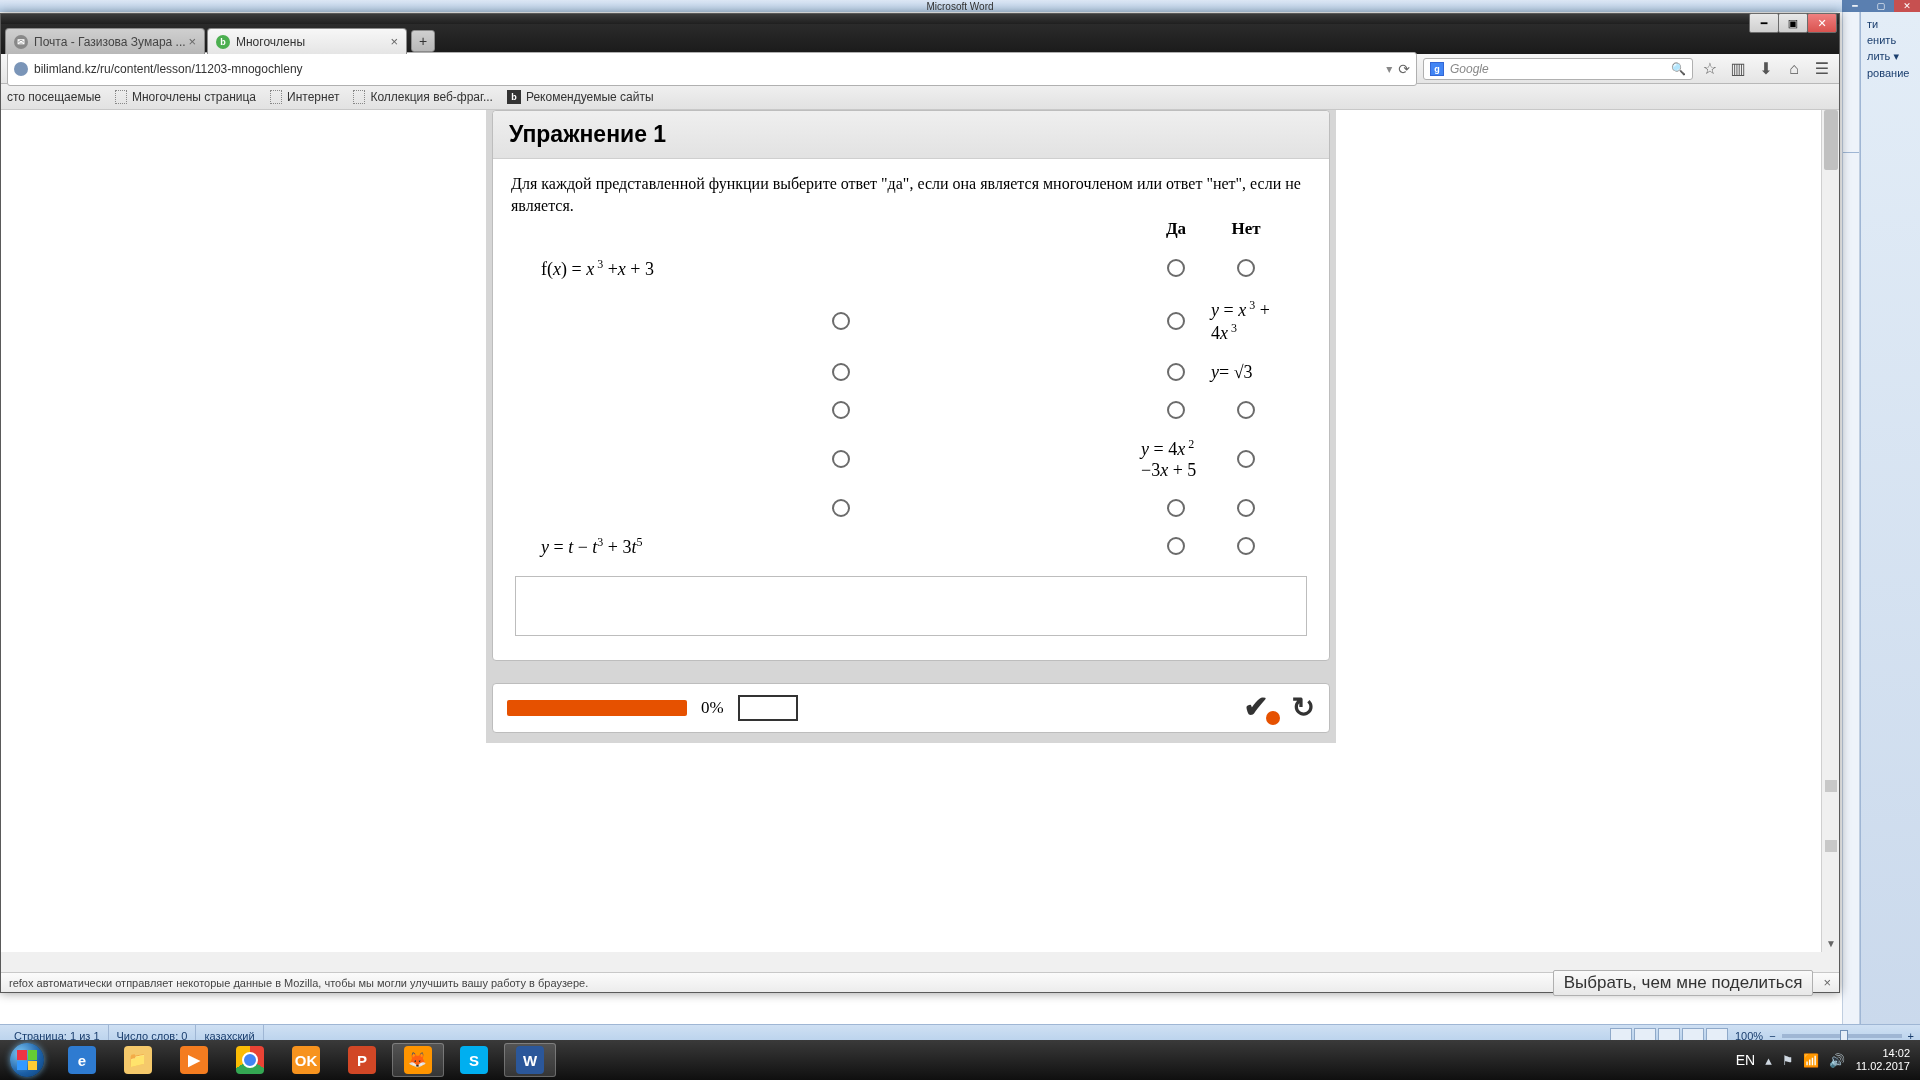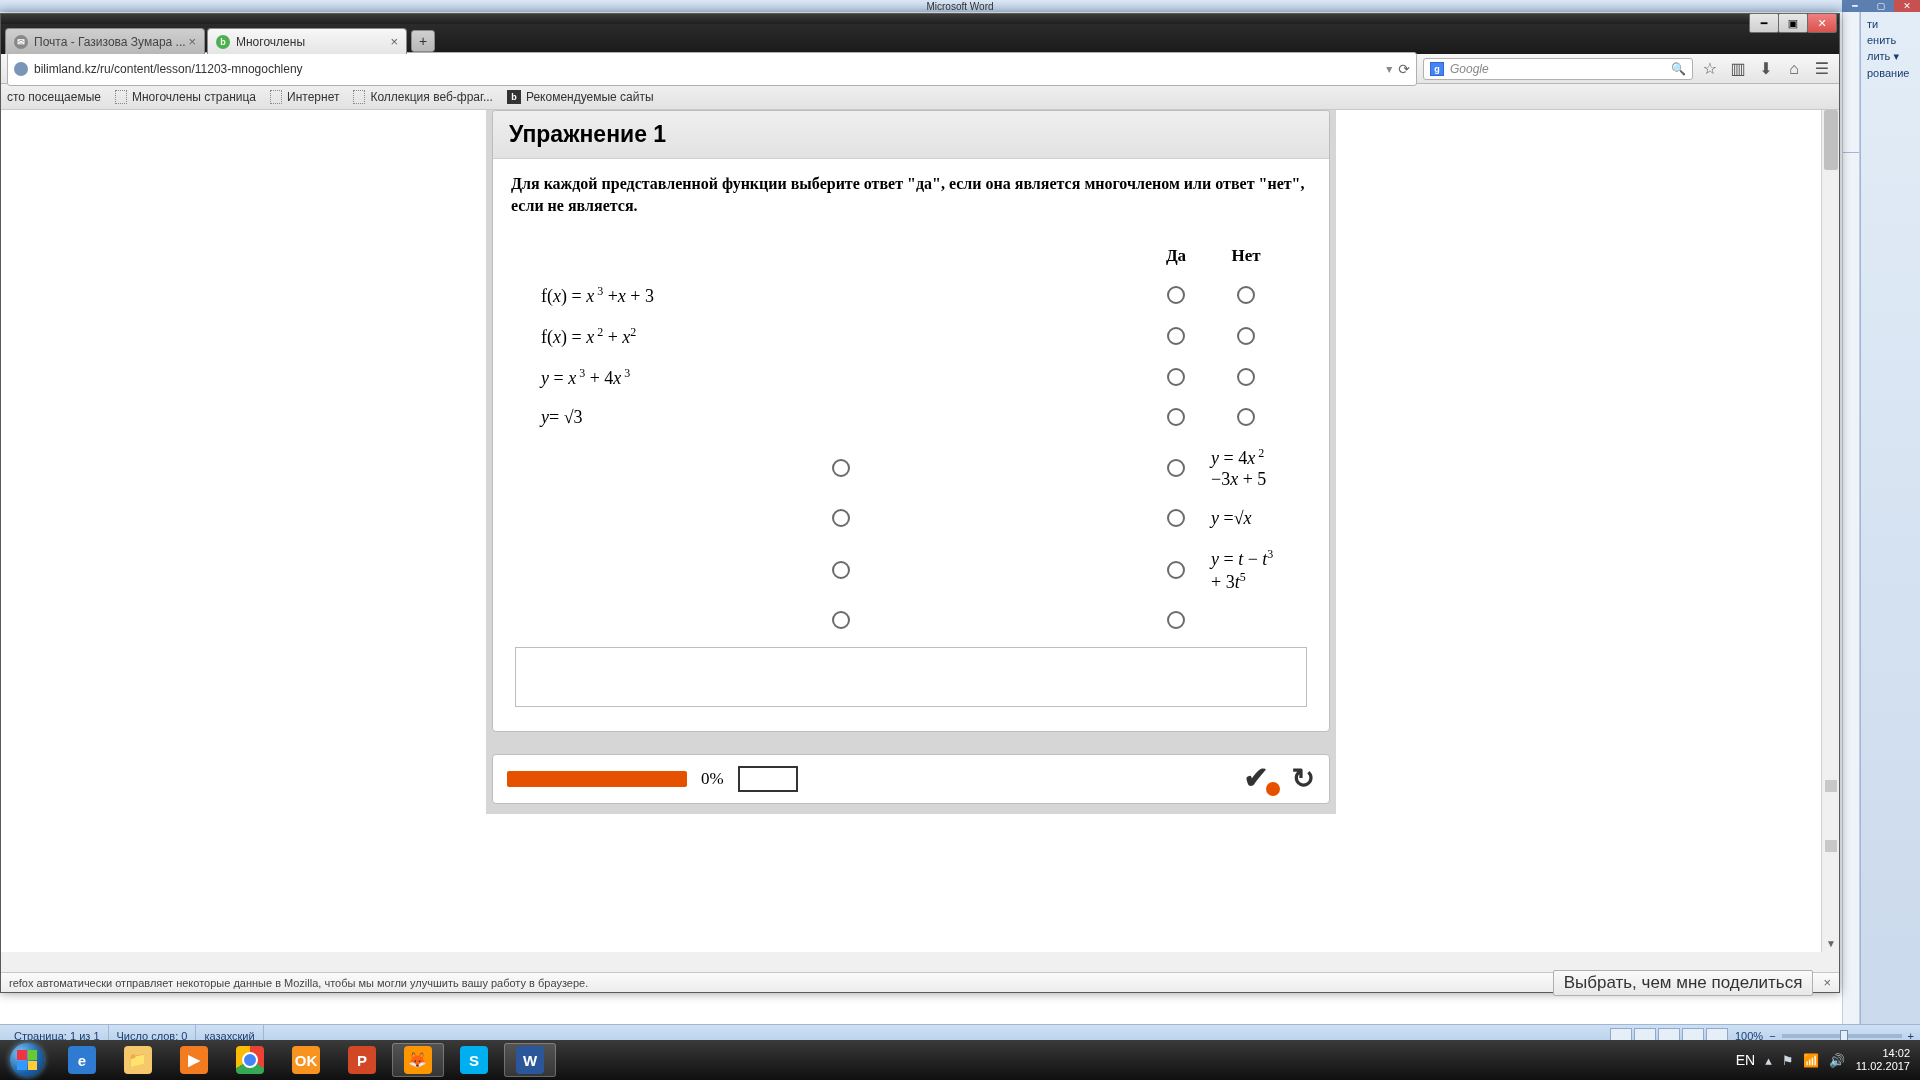--- a/index.html
+++ b/index.html
@@ -70,7 +70,7 @@
 .ex-box { margin:0 6px; background:#fff; border:1px solid #bdbdbd; border-radius:4px; }
 .ex-head { background:linear-gradient(#efefef,#e2e2e2); border-bottom:1px solid #cfcfcf; padding:10px 16px; font-family:Liberation Sans, sans-serif; font-size:23px; font-weight:bold; color:#000; border-radius:4px 4px 0 0; }
 .ex-body { padding:14px 18px 18px; font-family:Georgia,'Times New Roman',serif; color:#000; }
-.ex-instr { font-size:16px; font-weight:bold; margin-bottom:28px; line-height:1.4; }
+.ex-instr { font-size:16px; font-weight:normal; margin-bottom:1px; line-height:1.4; }
 .ex-grid { display:grid; grid-template-columns: 1fr 70px 70px; align-items:center; row-gap:18px; padding-left:30px; padding-right:30px; }
 .ex-grid .hdr { font-size:17px; font-weight:bold; text-align:center; }
 .ex-grid .fn { font-size:18px; font-style:italic; font-family:Georgia,'Times New Roman',serif; }

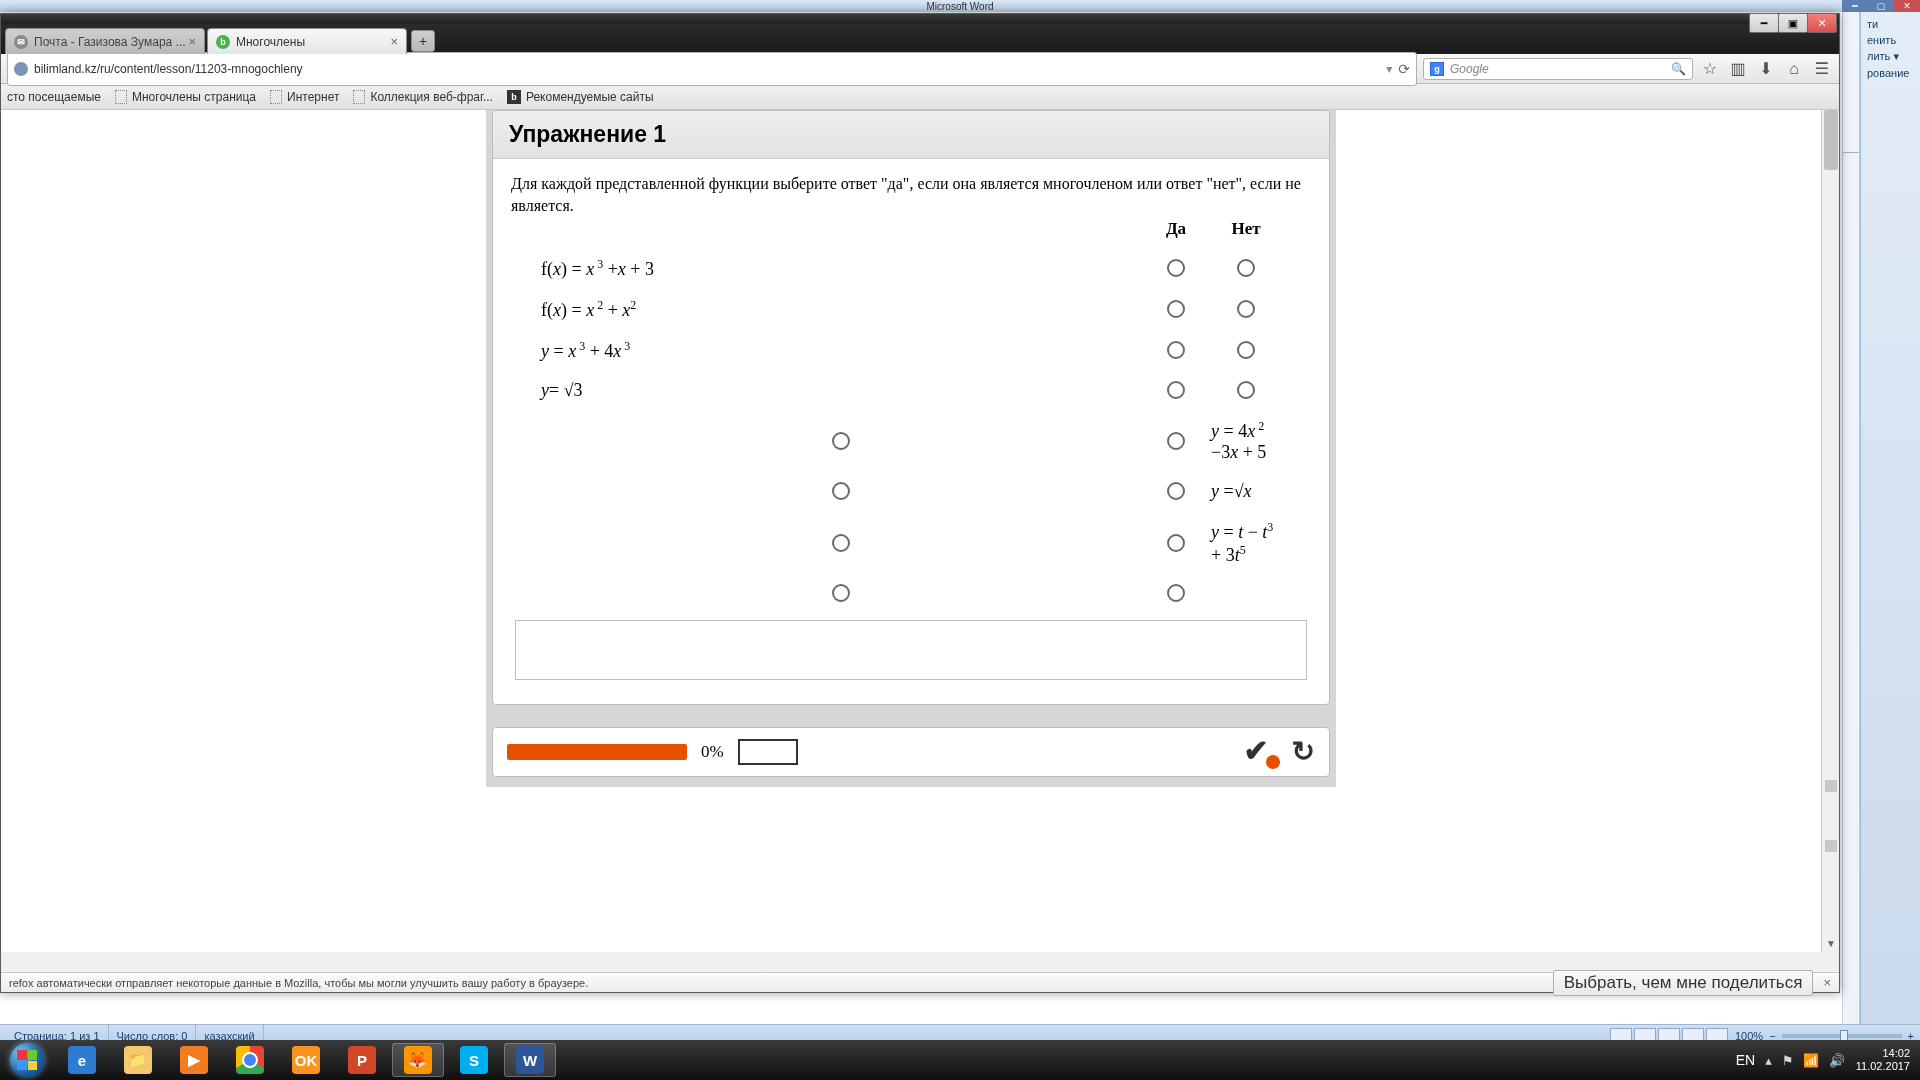--- a/index.html
+++ b/index.html
@@ -232,7 +232,6 @@
               <div class="radio"></div>
               <div class="radio"></div>
 
-              <div class="fn"><span class="rm">f(</span>x<span class="rm">) = </span>x<span class="sup"> 2</span><span class="rm"> + </span>x<span class="sup">2</span></div>
               <div class="radio"></div>
               <div class="radio"></div>
 

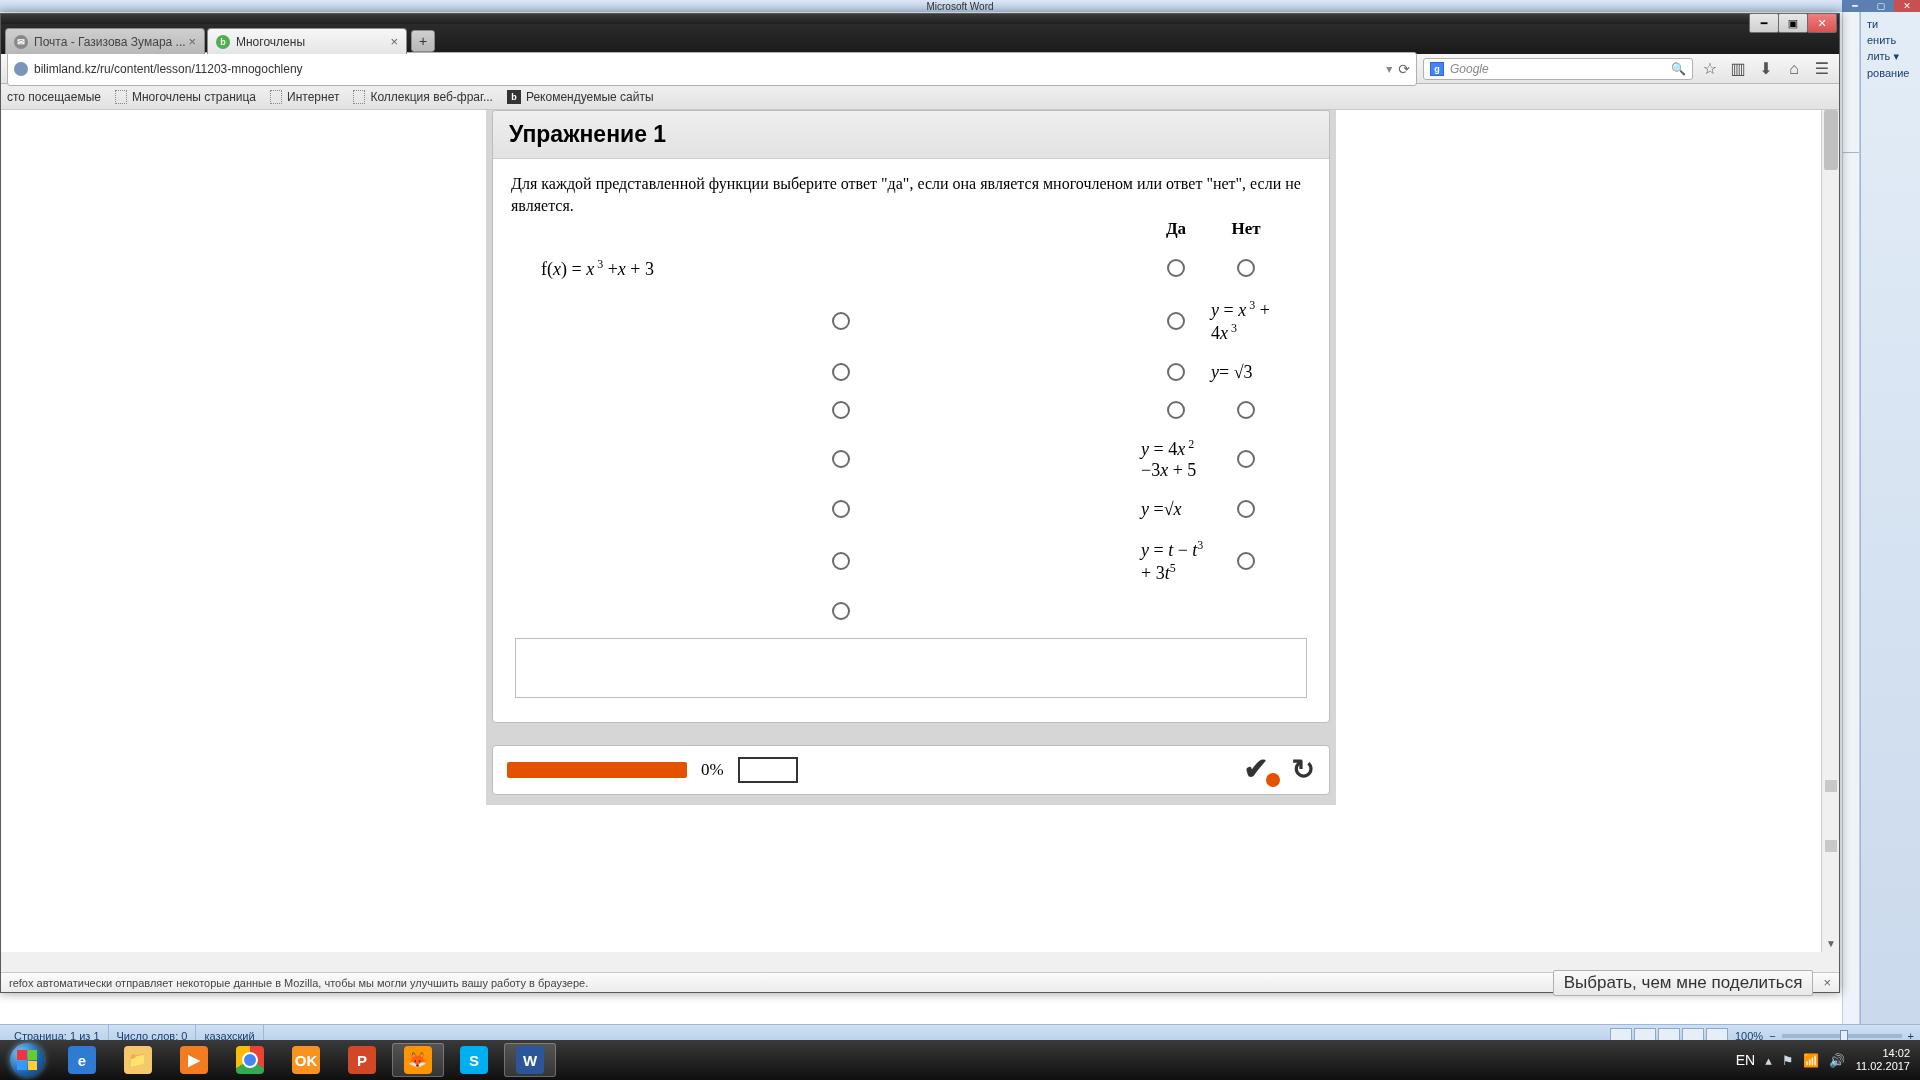--- a/index.html
+++ b/index.html
@@ -250,7 +250,6 @@
               <div class="radio"></div>
               <div class="radio"></div>
 
-              <div class="fn">y<span class="rm"> =√</span>x</div>
               <div class="radio"></div>
               <div class="radio"></div>
 

